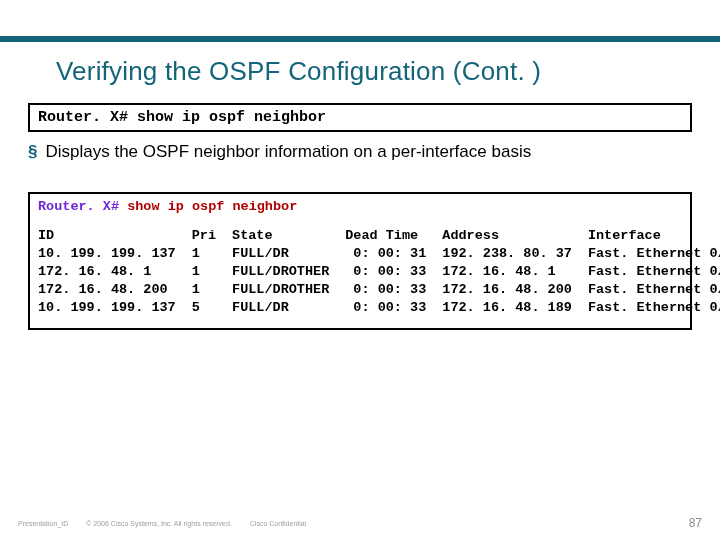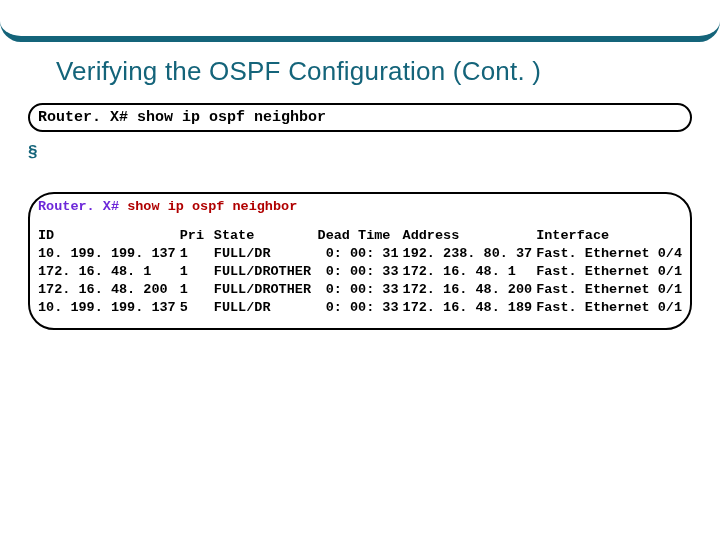--- a/index.html
+++ b/index.html
@@ -2,7 +2,7 @@
 <html><head>
 <meta charset="utf-8">
 <style>
-  * { margin: 0; padding: 0; box-sizing: border-box; border-radius: 26px; }
+  * { margin: 0; padding: 0; box-sizing: border-box; }
   html, body { width: 720px; height: 540px; font-family: Arial, Helvetica, sans-serif; background: #fff; }
   .slide { position: relative; width: 720px; height: 540px; background: #fff; }
   .topbar { width: 100%; height: 42px; background: #fff; border-bottom: 6px solid #14647a; }

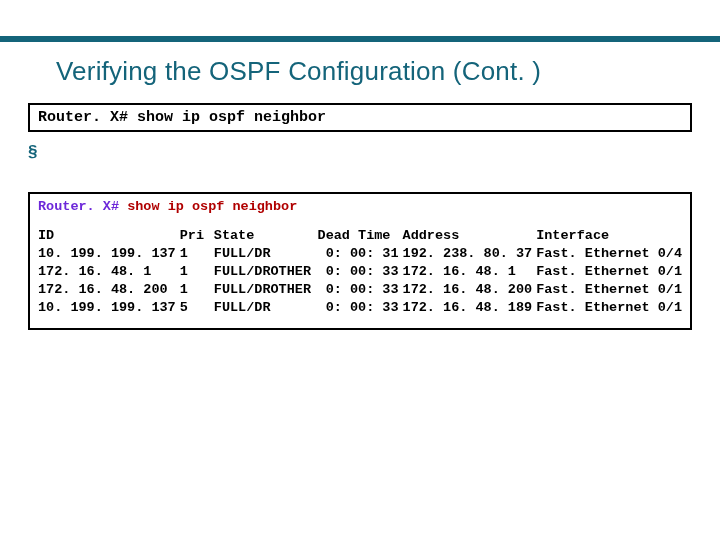--- a/index.html
+++ b/index.html
@@ -59,6 +59,7 @@
 
   <div class="bullet-row">
     <span class="bullet-mark">§</span>
+    <span>Displays the OSPF neighbor information on a per-interface basis</span>
   </div>
 
   <div class="outputbox">

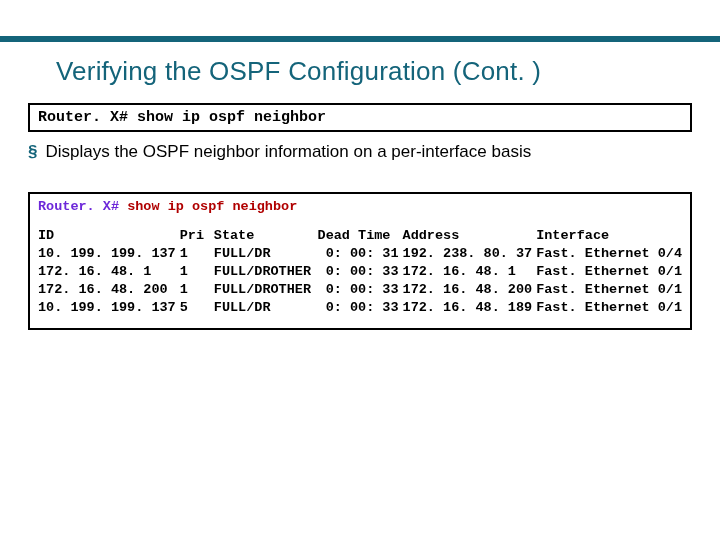--- a/index.html
+++ b/index.html
@@ -33,7 +33,7 @@
   .cmdline { color: #000; margin-bottom: 10px; }
   .cmdline .prompt { color: #6d28d9; }
   .cmdline .cmd { color: #b00000; margin-top: 32px; }
-  .cols { display: flex; gap: 4px; }
+  .cols { display: flex; gap: 16px; }
   .col { white-space: pre; }
   .footer {
     position: absolute; bottom: 10px; left: 0; width: 100%;

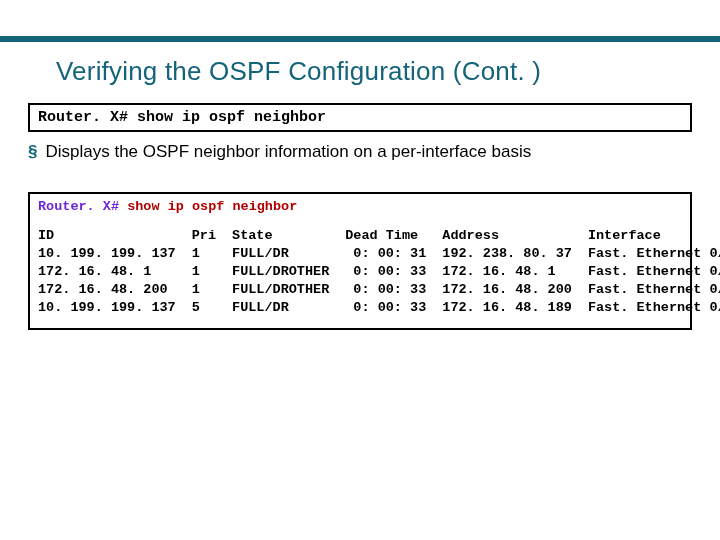--- a/index.html
+++ b/index.html
@@ -104,6 +104,14 @@
     </div>
   </div>
 
+  <div class="footer">
+    <div class="footer-left">
+      <span>Presentation_ID</span>
+      <span>© 2006 Cisco Systems, Inc. All rights reserved.</span>
+      <span>Cisco Confidential</span>
+    </div>
+    <div class="pagenum">87</div>
+  </div>
 
 </div>
 

